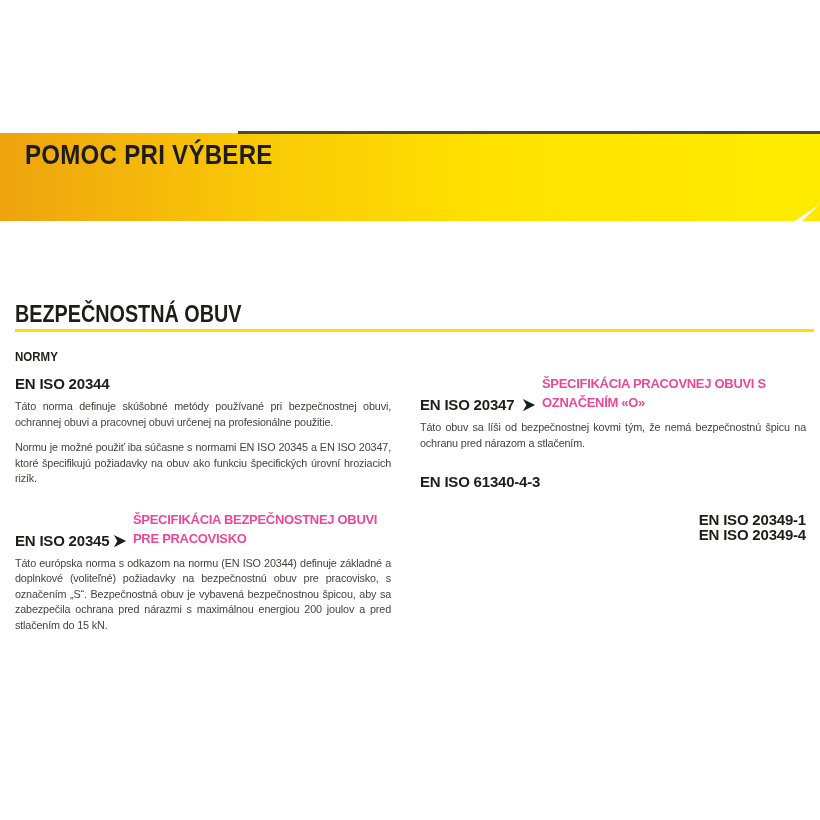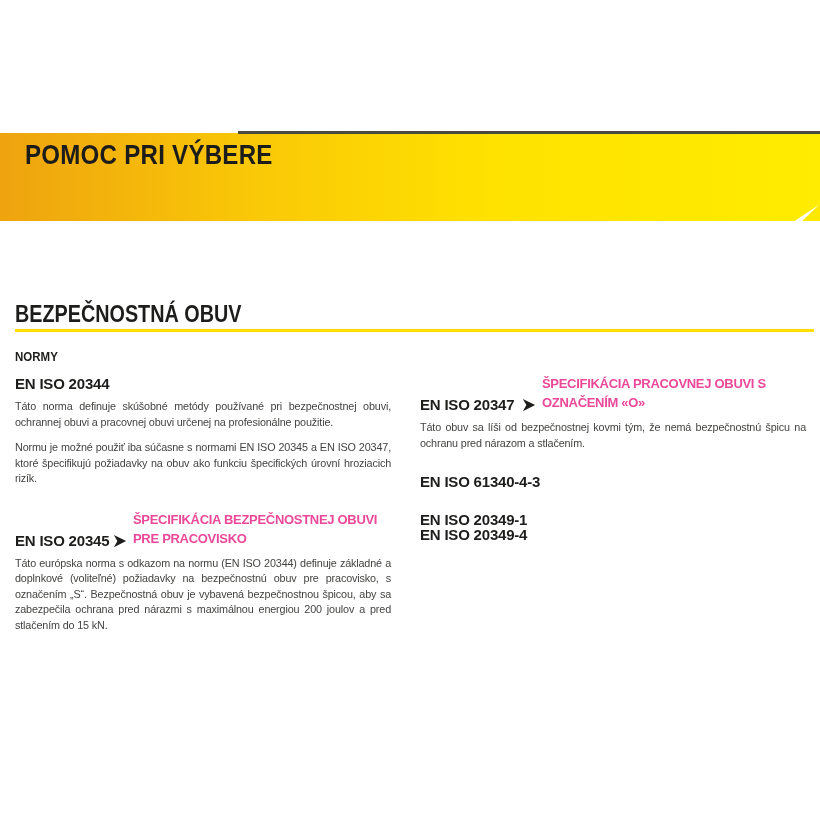--- a/index.html
+++ b/index.html
@@ -74,7 +74,7 @@
   .gap-s { margin-top:8px; }
   .gap-m { margin-top:10px; }
   .block + .block { margin-top:23px; }
-  .codes-stack .std-code { line-height:15px; }
+  .codes-stack .std-code { line-height:15px;text-align:right; }
 </style>
 </head>
 <body>

